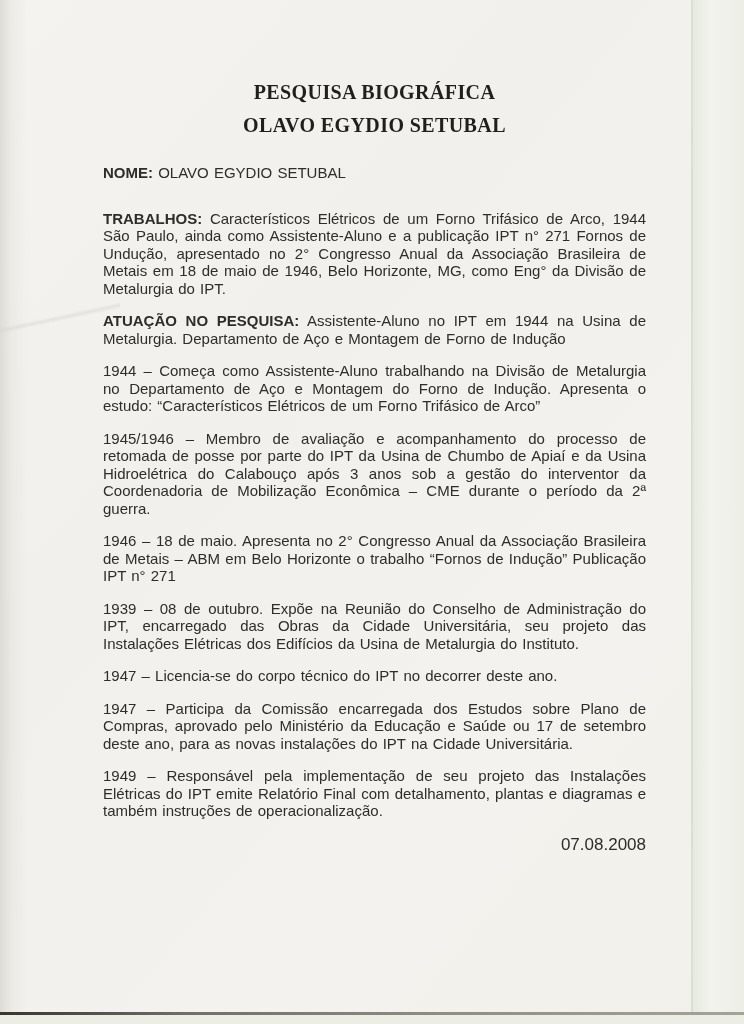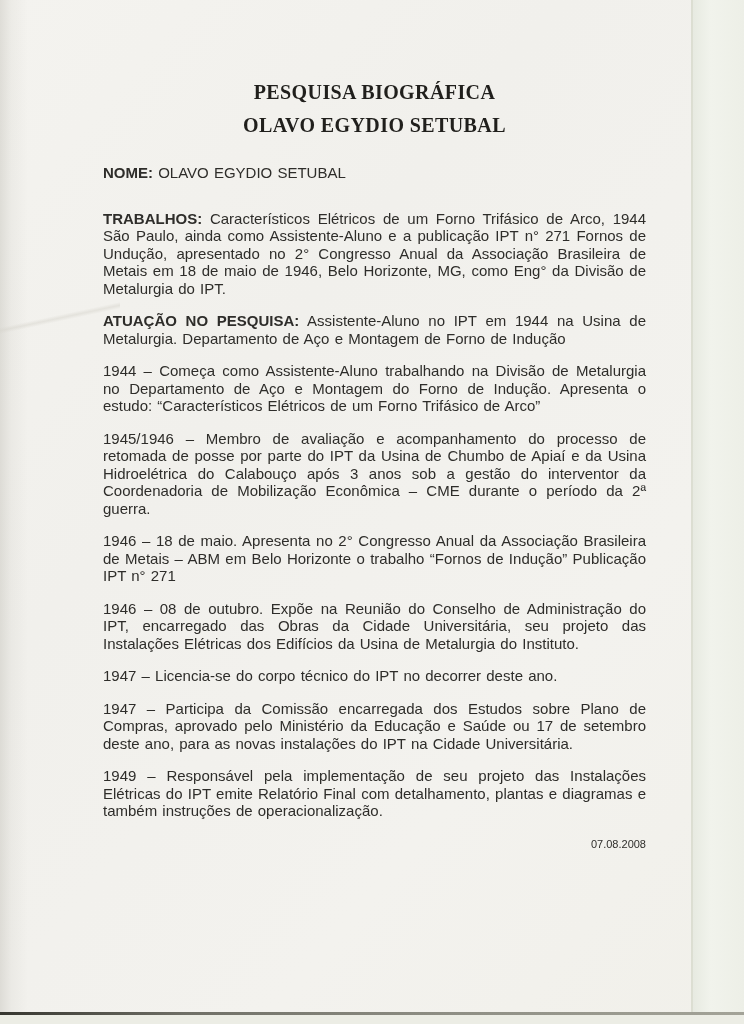--- a/index.html
+++ b/index.html
@@ -110,7 +110,7 @@
     <p class="para">1944 – Começa como Assistente-Aluno trabalhando na Divisão de Metalurgia no Departamento de Aço e Montagem do Forno de Indução. Apresenta o estudo: “Característicos Elétricos de um Forno Trifásico de Arco”</p>
     <p class="para">1945/1946 – Membro de avaliação e acompanhamento do processo de retomada de posse por parte do IPT da Usina de Chumbo de Apiaí e da Usina Hidroelétrica do Calabouço após 3 anos sob a gestão do interventor da Coordenadoria de Mobilização Econômica – CME durante o período da 2ª guerra.</p>
     <p class="para">1946 – 18 de maio. Apresenta no 2° Congresso Anual da Associação Brasileira de Metais – ABM em Belo Horizonte o trabalho “Fornos de Indução” Publicação IPT n° 271</p>
-    <p class="para">1946 – 08 de outubro. Expõe na Reunião do Conselho de Administração do IPT, encarregado das Obras da Cidade Universitária, seu projeto das Instalações Elétricas dos Edifícios da Usina de Metalurgia do Instituto.</p>
+    <p class="para">1939 – 08 de outubro. Expõe na Reunião do Conselho de Administração do IPT, encarregado das Obras da Cidade Universitária, seu projeto das Instalações Elétricas dos Edifícios da Usina de Metalurgia do Instituto.</p>
     <p class="para">1947 – Licencia-se do corpo técnico do IPT no decorrer deste ano.</p>
     <p class="para">1947 – Participa da Comissão encarregada dos Estudos sobre Plano de Compras, aprovado pelo Ministério da Educação e Saúde ou 17 de setembro deste ano, para as novas instalações do IPT na Cidade Universitária.</p>
     <p class="para">1949 – Responsável pela implementação de seu projeto das Instalações Elétricas do IPT emite Relatório Final com detalhamento, plantas e diagramas e também instruções de operacionalização.</p>

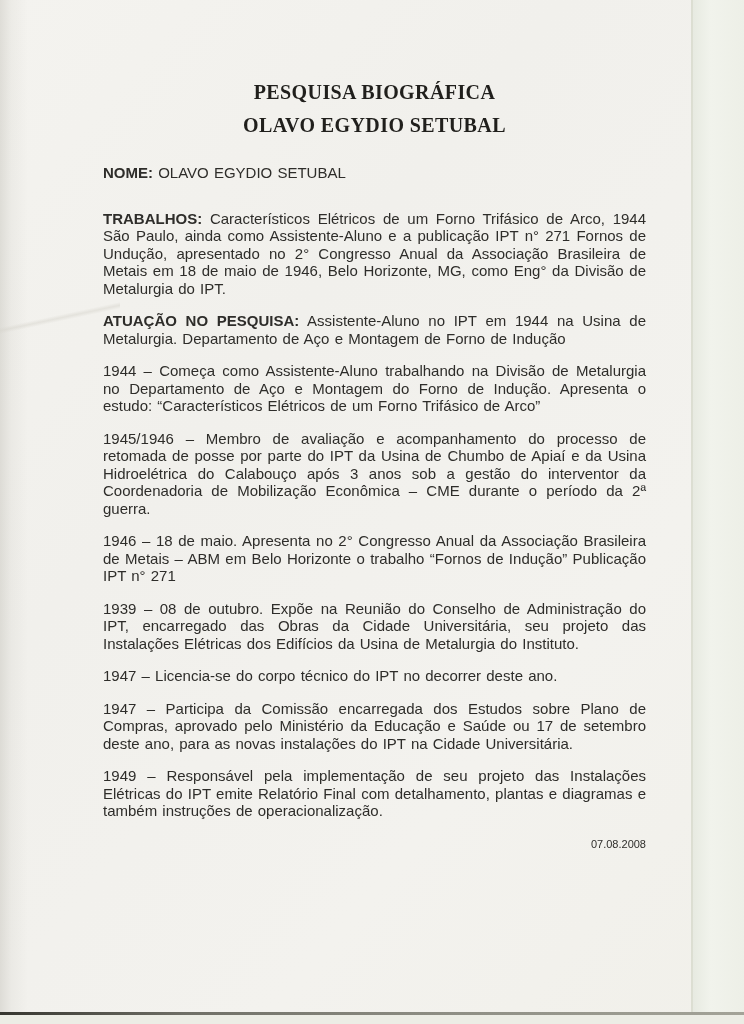--- a/index.html
+++ b/index.html
@@ -67,7 +67,7 @@
   p.para.gap-xl { margin-top: 28px; }
   .label { font-weight: bold; }
   p.doc-date {
-    font-size: 11px;
+    font-size: 17px;
     line-height: 17.5px;
     margin-top: 16px;
     text-align: right;

